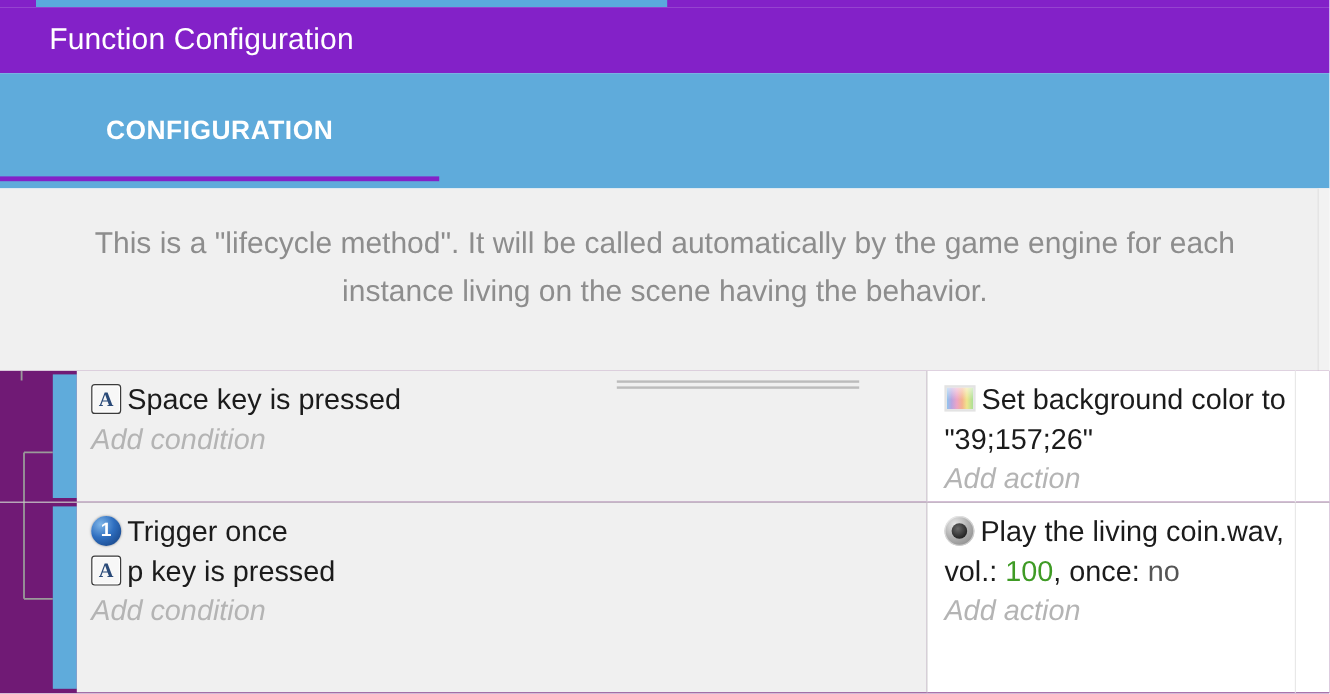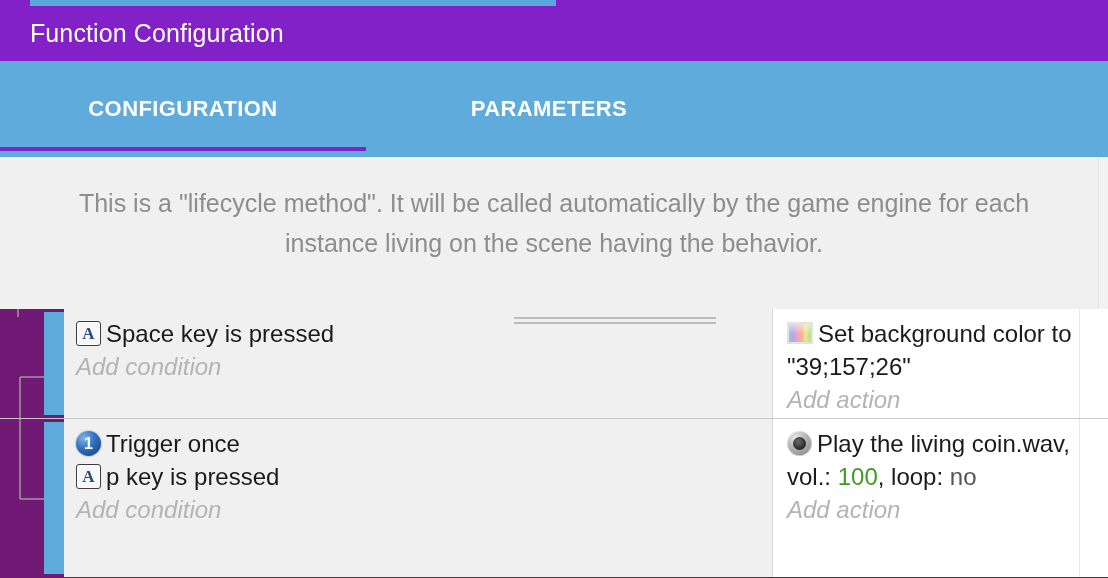--- a/index.html
+++ b/index.html
@@ -25,7 +25,7 @@
   }
   .titlebar .title{
     color:#ffffff;font-size:25px;font-weight:400;letter-spacing:0.1px;
-    padding-left:30px;line-height:1;
+    padding-left:41px;line-height:1;
   }
 
   

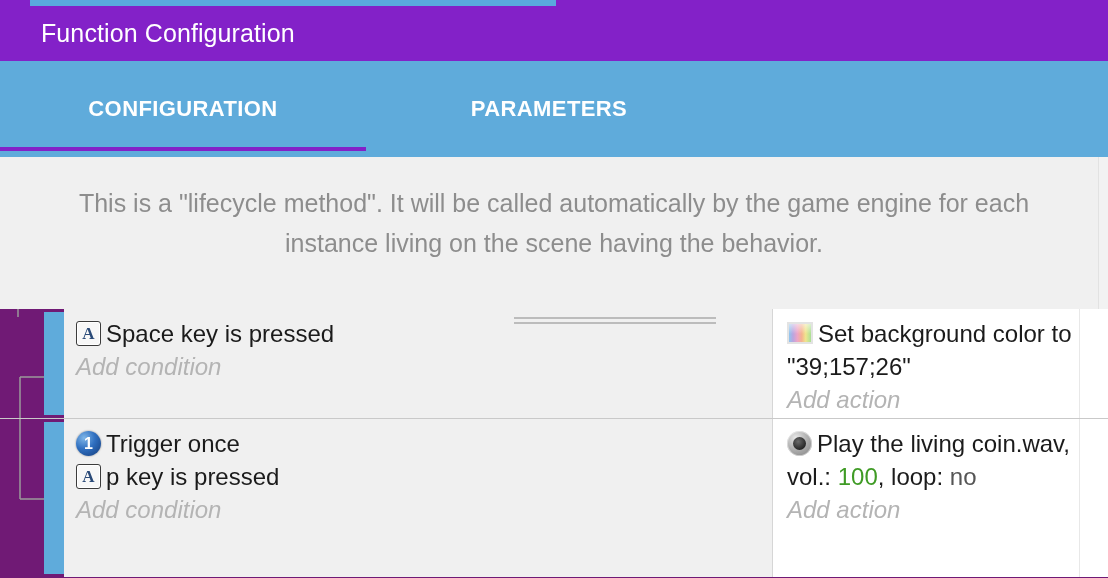--- a/index.html
+++ b/index.html
@@ -190,9 +190,6 @@
         <span>CONFIGURATION</span>
         <span class="tab-underline"></span>
       </div>
-      <div class="tab t1">
-        <span>PARAMETERS</span>
-      </div>
     </div>
   </div>
 

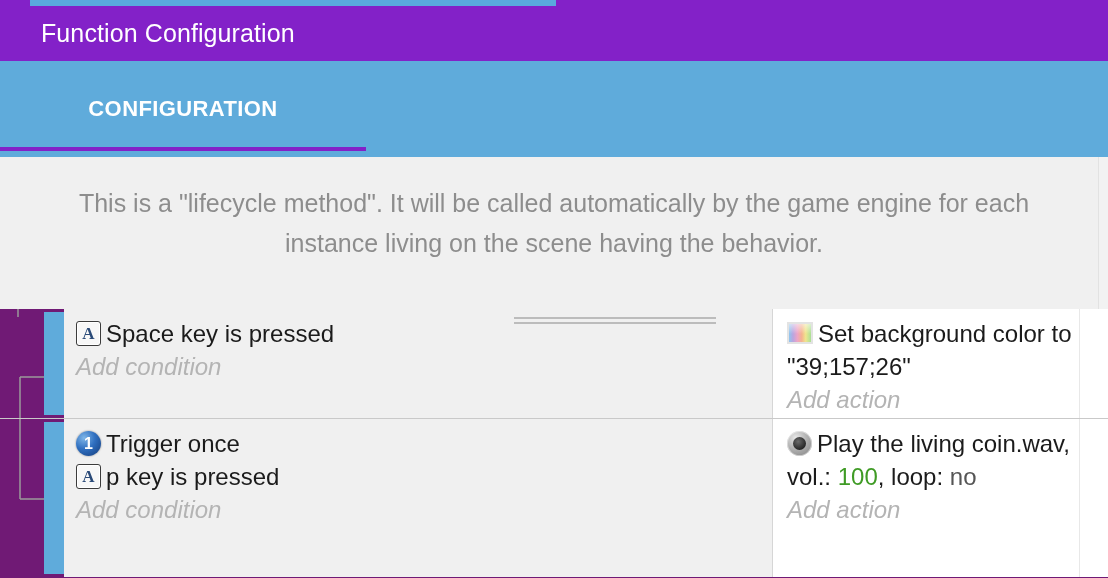--- a/index.html
+++ b/index.html
@@ -246,7 +246,7 @@
 
       <div class="actions">
         <span class="line wrap">
-          <span class="ic ic-sound"></span><span>Play the living coin.wav, vol.: </span><span class="txt-green">100</span><span>, loop: </span><span class="txt-grey">no</span>
+          <span class="ic ic-sound"></span><span>Play the living coin.wav, vol.: </span><span class="txt-green">100</span><span>, once: </span><span class="txt-grey">no</span>
         </span>
         <span class="line placeholder">Add action</span>
       </div>

